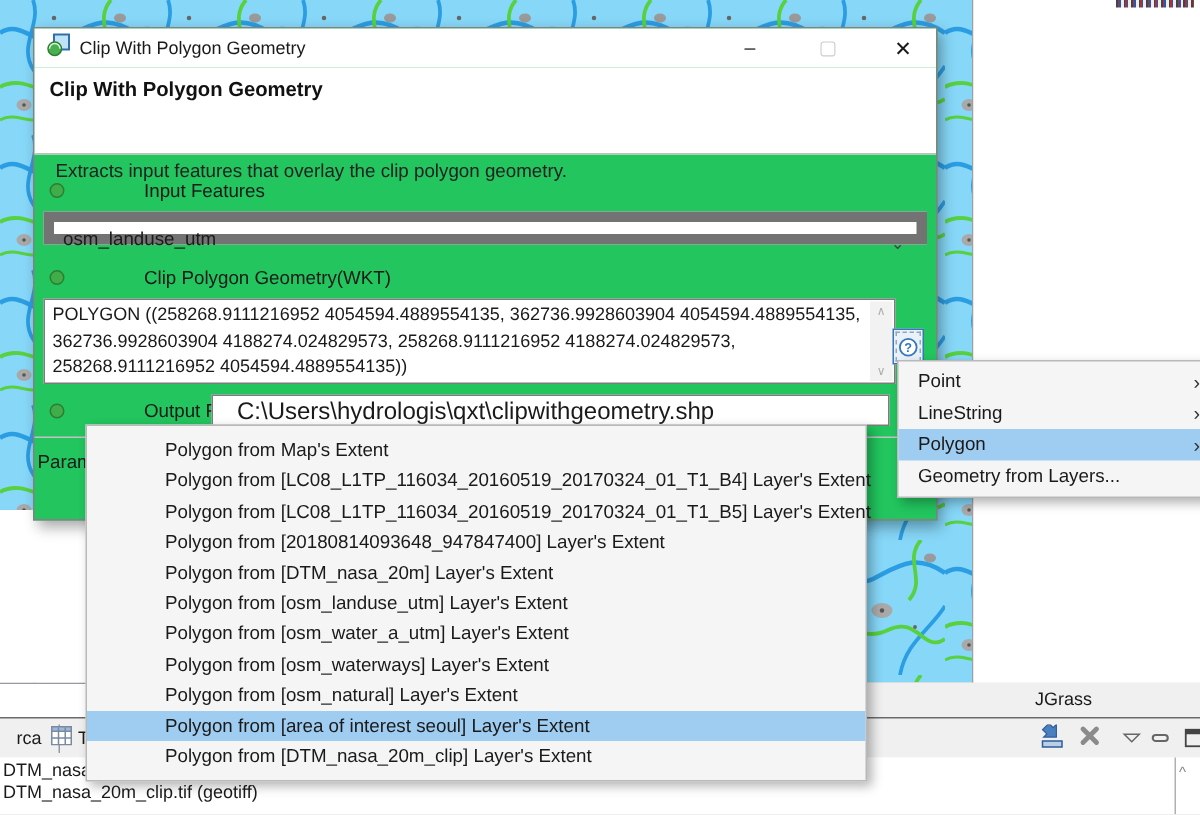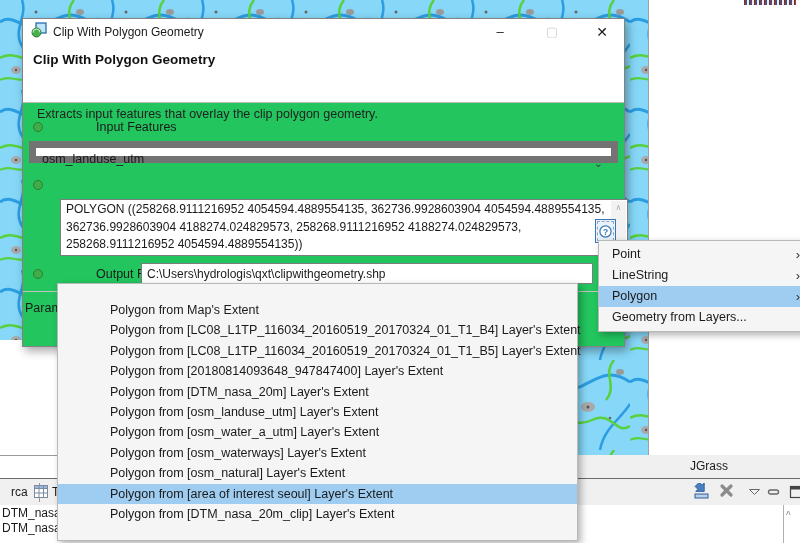--- a/index.html
+++ b/index.html
@@ -186,6 +186,7 @@
 
     <div class="abs lblrow" style="left:10px;top:158px;">
       <span class="dot"></span>
+      <span>Clip Polygon Geometry(WKT)</span>
     </div>
 
     <div class="abs wktbox">

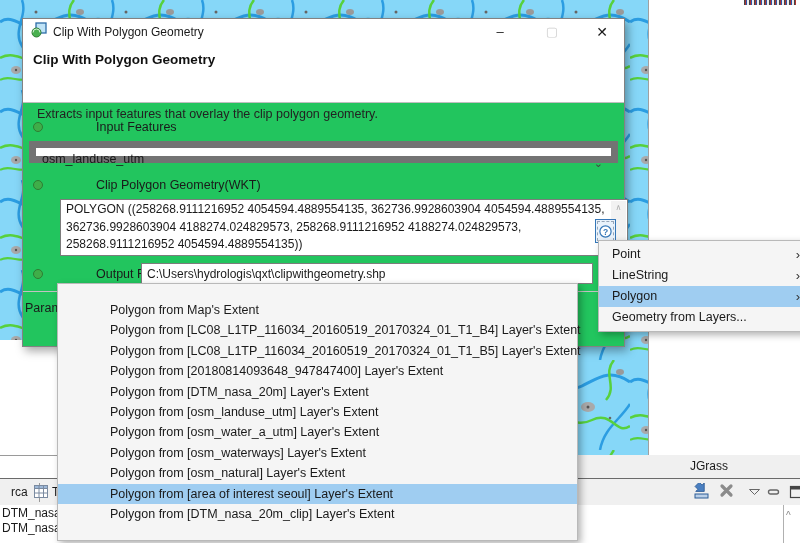--- a/index.html
+++ b/index.html
@@ -45,7 +45,7 @@
   .combo{left:6px;top:122px;width:589px;height:22px;background:#fff;border:7px solid #737373;
          font-size:12.5px;line-height:22px;padding-left:6px;box-sizing:border-box;}
   .combo .chev{position:absolute;right:8px;top:4px;color:#444;font-size:11px;}
-  .wktbox{left:6px;top:180px;width:568px;height:57px;background:#fff;border:1px solid #7c7c7c;box-sizing:border-box;margin-left:31px;}
+  .wktbox{left:6px;top:180px;width:568px;height:57px;background:#fff;border:1px solid #7c7c7c;box-sizing:border-box;}
   .wkttxt{position:absolute;left:5px;top:1px;right:18px;font-size:12px;line-height:17.5px;white-space:nowrap;overflow:hidden;}
   .wktsb{position:absolute;right:1px;top:1px;bottom:1px;width:15px;background:#f2f2f2;}
   .sbarr{position:absolute;left:0;width:15px;text-align:center;font-size:8px;color:#aeaeae;}

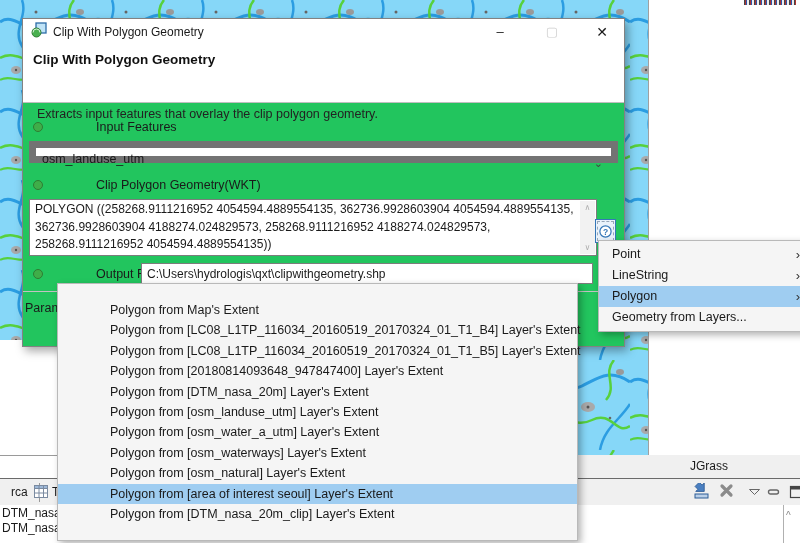--- a/index.html
+++ b/index.html
@@ -53,7 +53,7 @@
   .helpin{position:absolute;left:1px;top:1px;right:1px;bottom:1px;border:1px dashed #97a6b8;
           display:flex;align-items:center;justify-content:center;}
   .outfield{left:118px;top:244px;width:452px;height:21px;background:#fff;border:1px solid #7c7c7c;
-            font-size:12px;line-height:21px;padding-left:5px;box-sizing:border-box;white-space:nowrap;overflow:hidden;}
+            font-size:16px;line-height:21px;padding-left:16px;box-sizing:border-box;white-space:nowrap;overflow:hidden;}
   .grpline{left:0;top:272px;width:601px;height:0;border-top:1px solid #c2c2c2;}
   .paramtab{left:2px;top:282px;font-size:12.5px;}
 

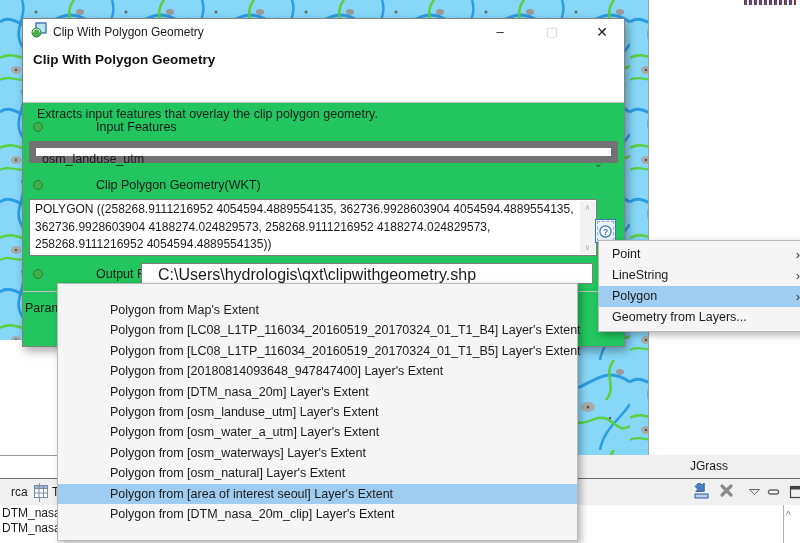--- a/index.html
+++ b/index.html
@@ -62,7 +62,7 @@
   .menu-main{left:598px;top:240px;width:212px;z-index:40;padding:3px 0;}
   .menu-main .mi{position:relative;height:21px;line-height:21px;padding-left:13px;font-size:12.5px;}
   .menu-main .mi .arr{position:absolute;right:9px;top:0;font-size:13px;color:#333;}
-  .menu-sub{left:57px;top:283px;width:521px;z-index:50;padding:16px 0;}
+  .menu-sub{left:57px;top:283px;width:521px;z-index:50;padding:6px 0;}
   .menu-sub .mi{height:20.4px;line-height:20.4px;padding-left:52px;font-size:12.5px;white-space:nowrap;}
   .hl{background:#9fcdf1;}
 </style>

